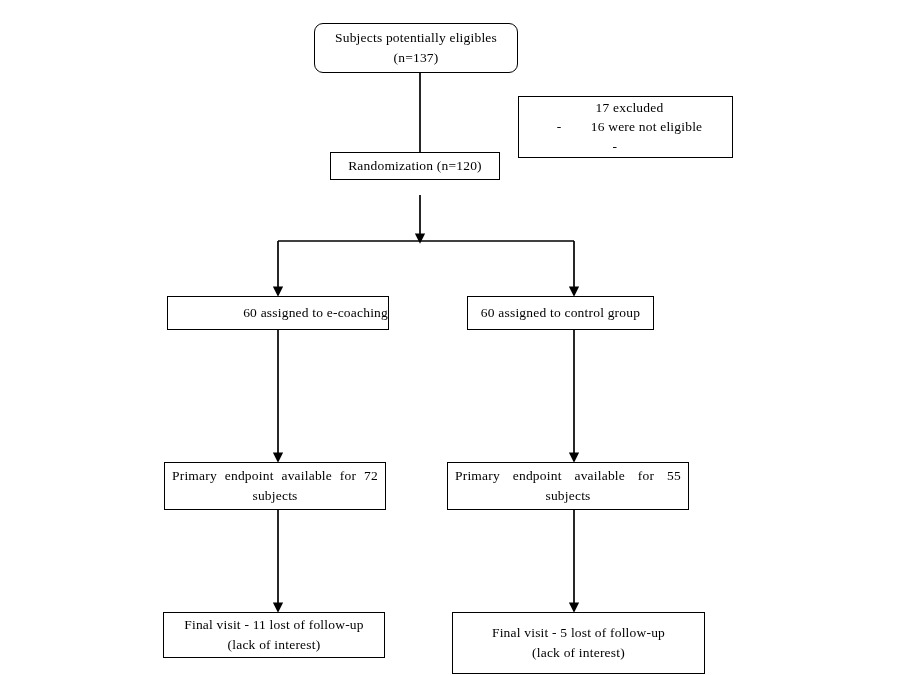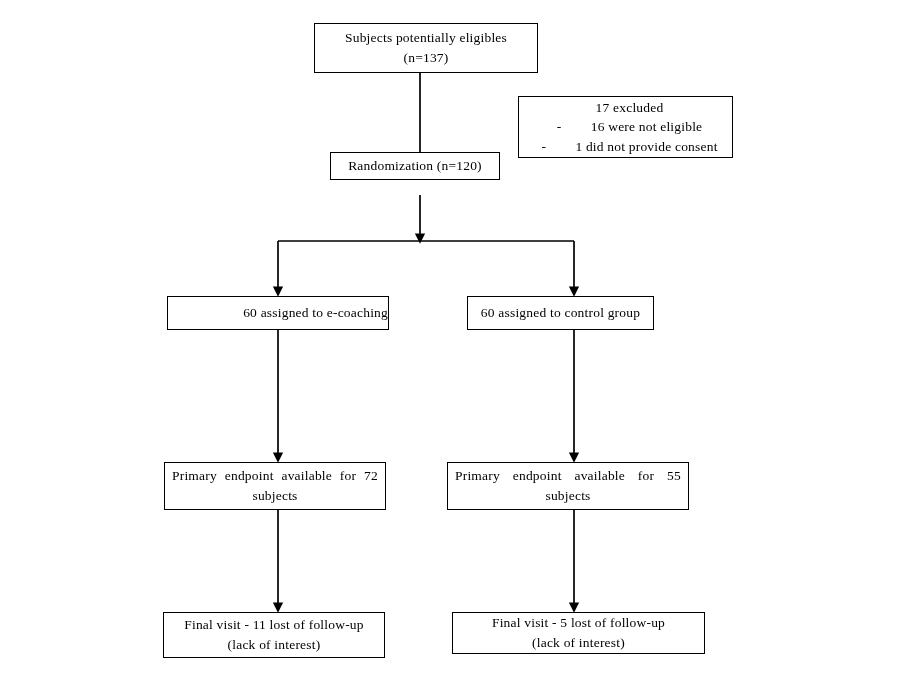--- a/index.html
+++ b/index.html
@@ -44,7 +44,7 @@
   }
 
   
-  #node-eligible   { left: 314px; top: 23px;  width: 224px; height: 50px; }
+  #node-eligible   { left: 314px; top: 23px;  width: 204px; height: 50px; border-radius: 9px; }
   #node-excluded   { left: 518px; top: 96px;  width: 215px; height: 62px;
                      align-items: center; justify-content: center;
                      text-align: left; padding: 4px 0 4px 8px; }

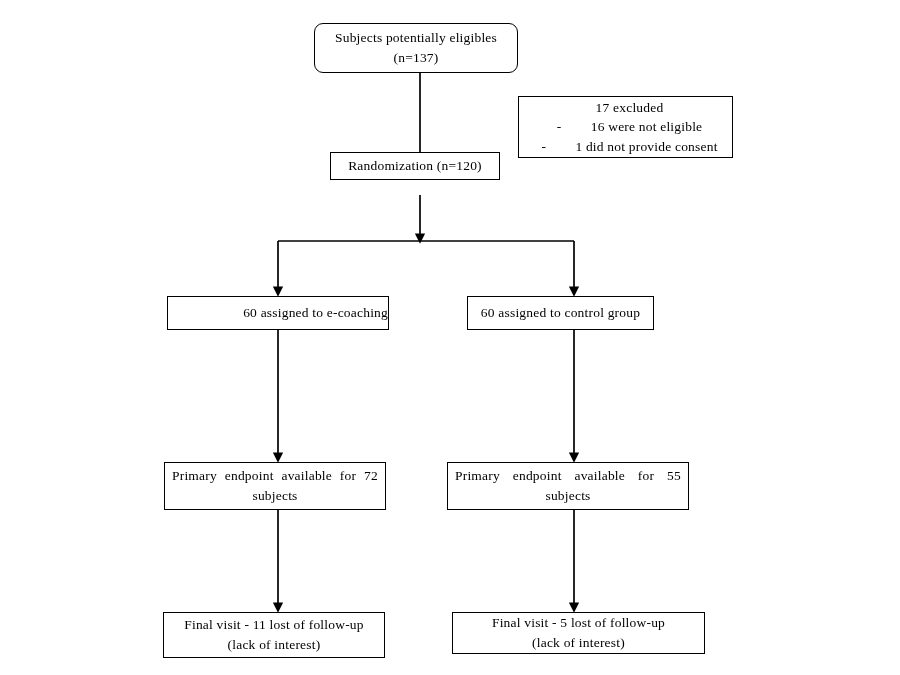--- a/index.html
+++ b/index.html
@@ -115,7 +115,6 @@
     </div>
     <div class="excl-item">
       <span class="excl-dash">-</span>
-      <span>1 did not provide  consent</span>
     </div>
   </div>
 

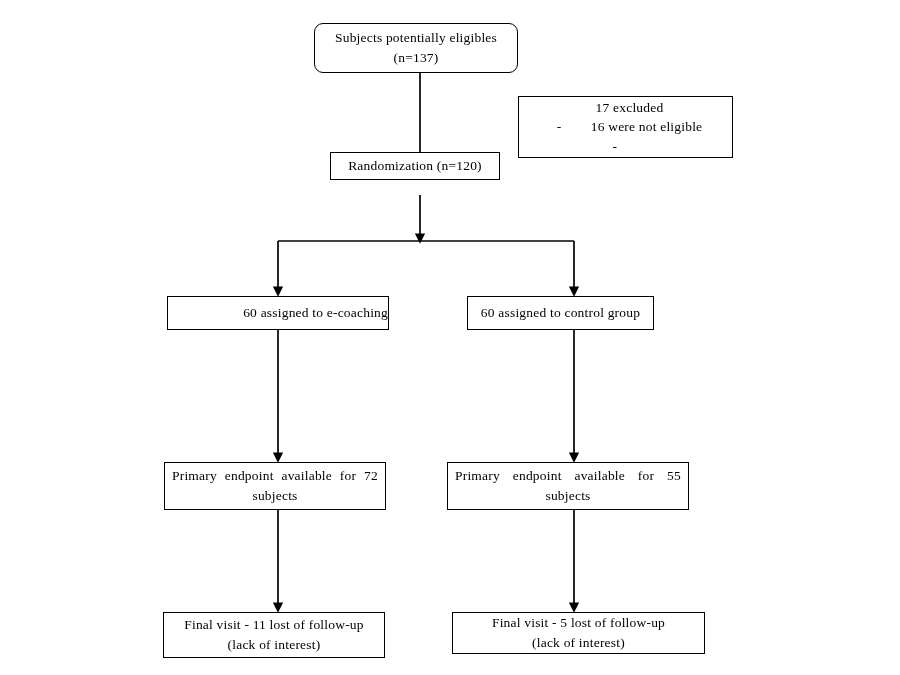--- a/index.html
+++ b/index.html
@@ -54,7 +54,7 @@
   #node-endpoint-e { left: 164px; top: 462px; width: 222px; height: 48px; }
   #node-endpoint-c { left: 447px; top: 462px; width: 242px; height: 48px; }
   #node-final-e    { left: 163px; top: 612px; width: 222px; height: 46px; }
-  #node-final-c    { left: 452px; top: 612px; width: 253px; height: 42px; }
+  #node-final-c    { left: 452px; top: 612px; width: 253px; height: 62px; }
 
   
   .just-wrap { width: 100%; padding: 0 7px; box-sizing: border-box; }

